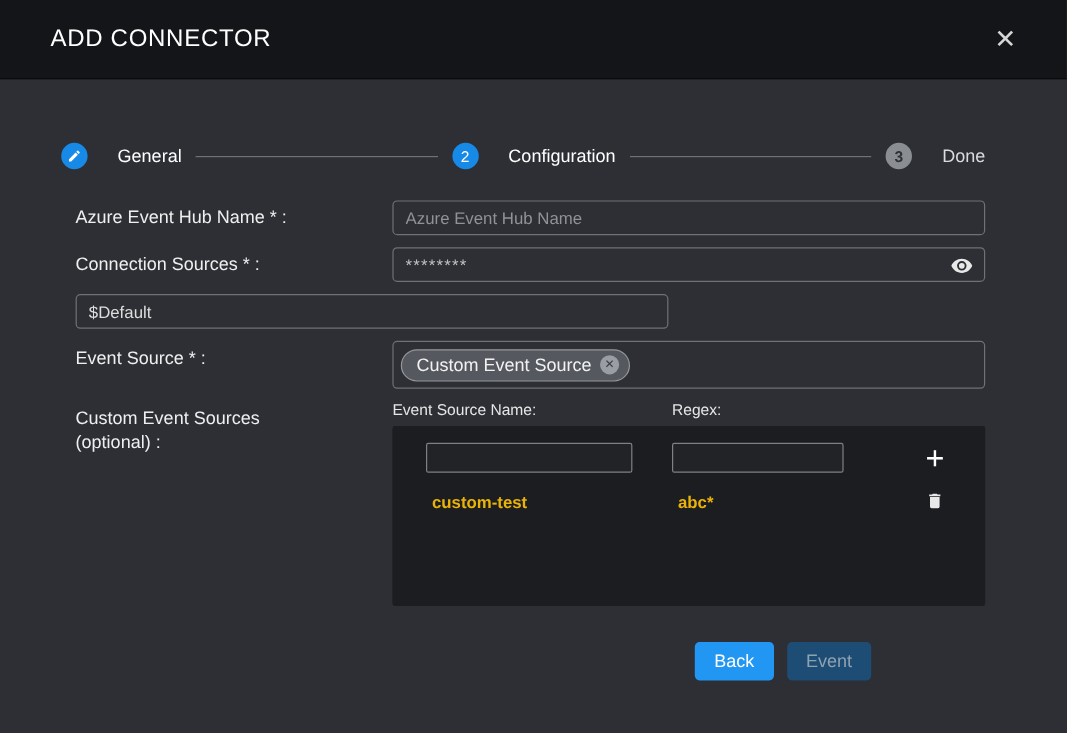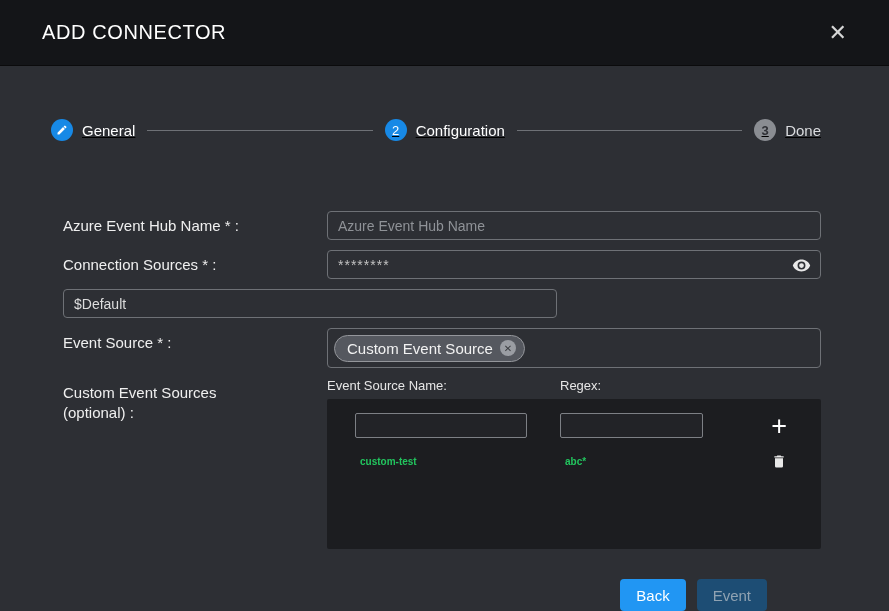--- a/index.html
+++ b/index.html
@@ -33,7 +33,7 @@
     display:flex; align-items:center;
     margin:53px 68px 26px 51px;
   }
-  .step { display:flex; align-items:center; gap:9px; white-space:nowrap;text-decoration:underline; }
+  .step { display:flex; align-items:center; gap:25px; white-space:nowrap; }
   .step-circle {
     width:22px; height:22px; border-radius:50%;
     display:flex; align-items:center; justify-content:center;

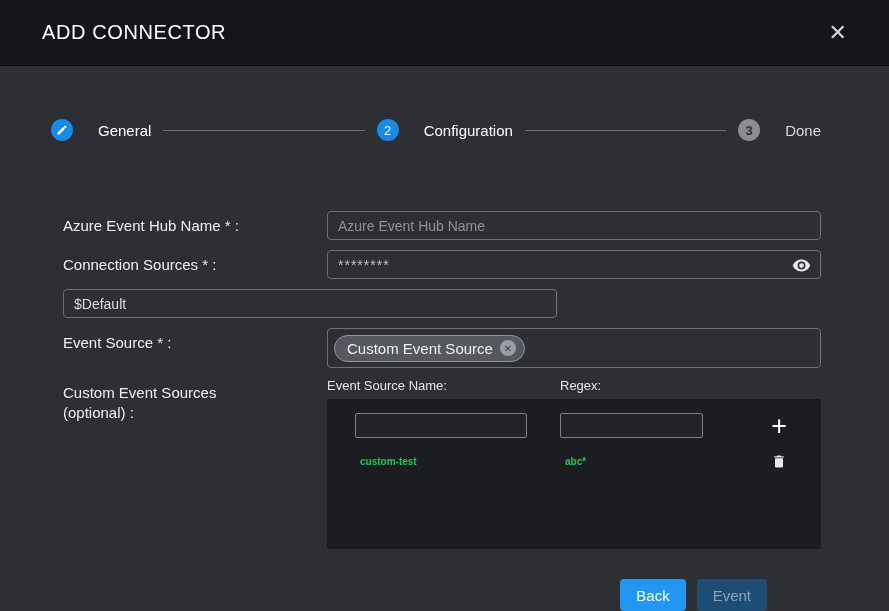--- a/index.html
+++ b/index.html
@@ -46,7 +46,7 @@
   .step-line { flex:1 1 auto; height:1px; background:#6e7176; margin:0 12px; }
 
   
-  .form { padding:0 68px 0 63px;margin-top:44px; }
+  .form { padding:0 109px 0 63px; }
   .form-row { display:flex; margin-bottom:10px; }
   .form-label {
     width:264px; flex:0 0 264px;

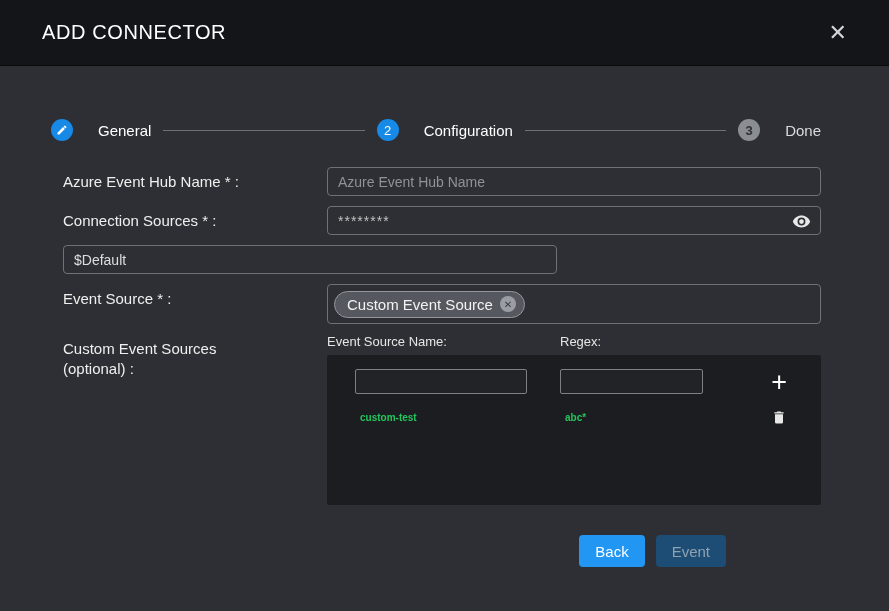--- a/index.html
+++ b/index.html
@@ -106,7 +106,7 @@
     line-height:20px; padding:0; cursor:pointer;
   }
   .data-row { margin-top:15px; }
-  .row-text { font-size:10px; font-weight:bold; color:#22c55e; padding-left:5px; }
+  .row-text { font-size:14px; font-weight:bold; color:#eab308; padding-left:5px; }
   .trash-btn { background:none; border:none; padding:0; cursor:pointer; display:flex; }
 
   

